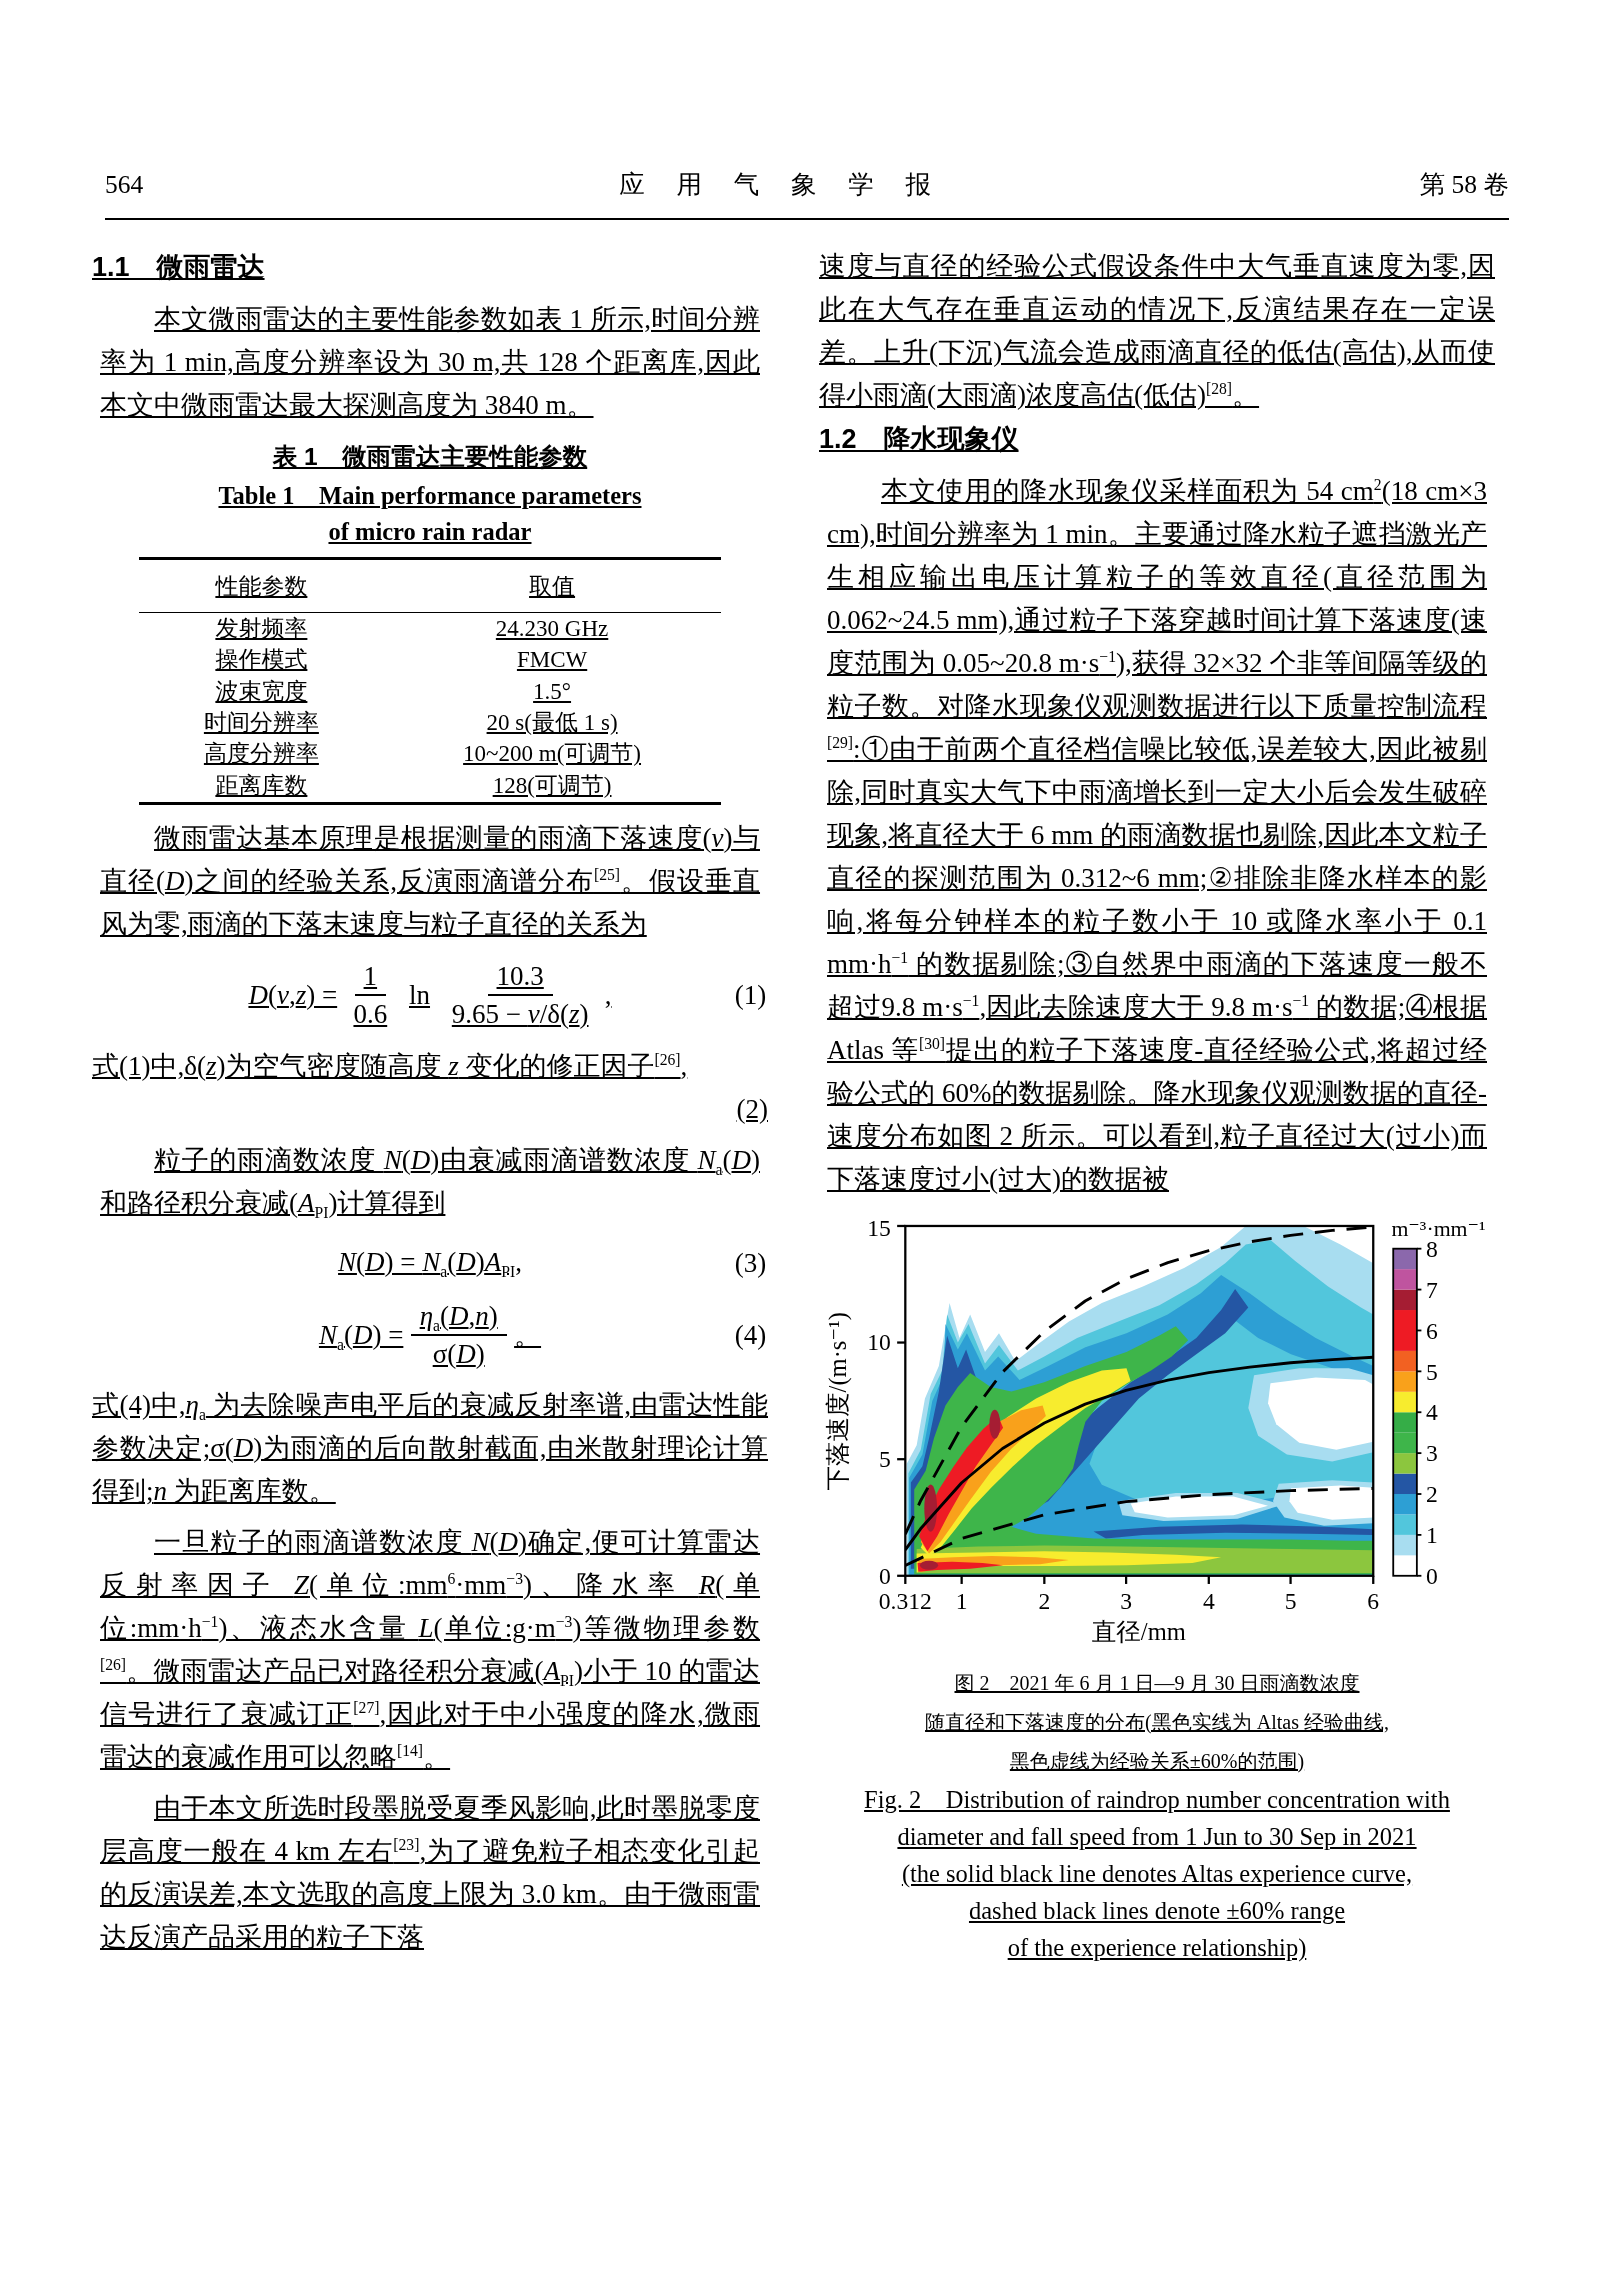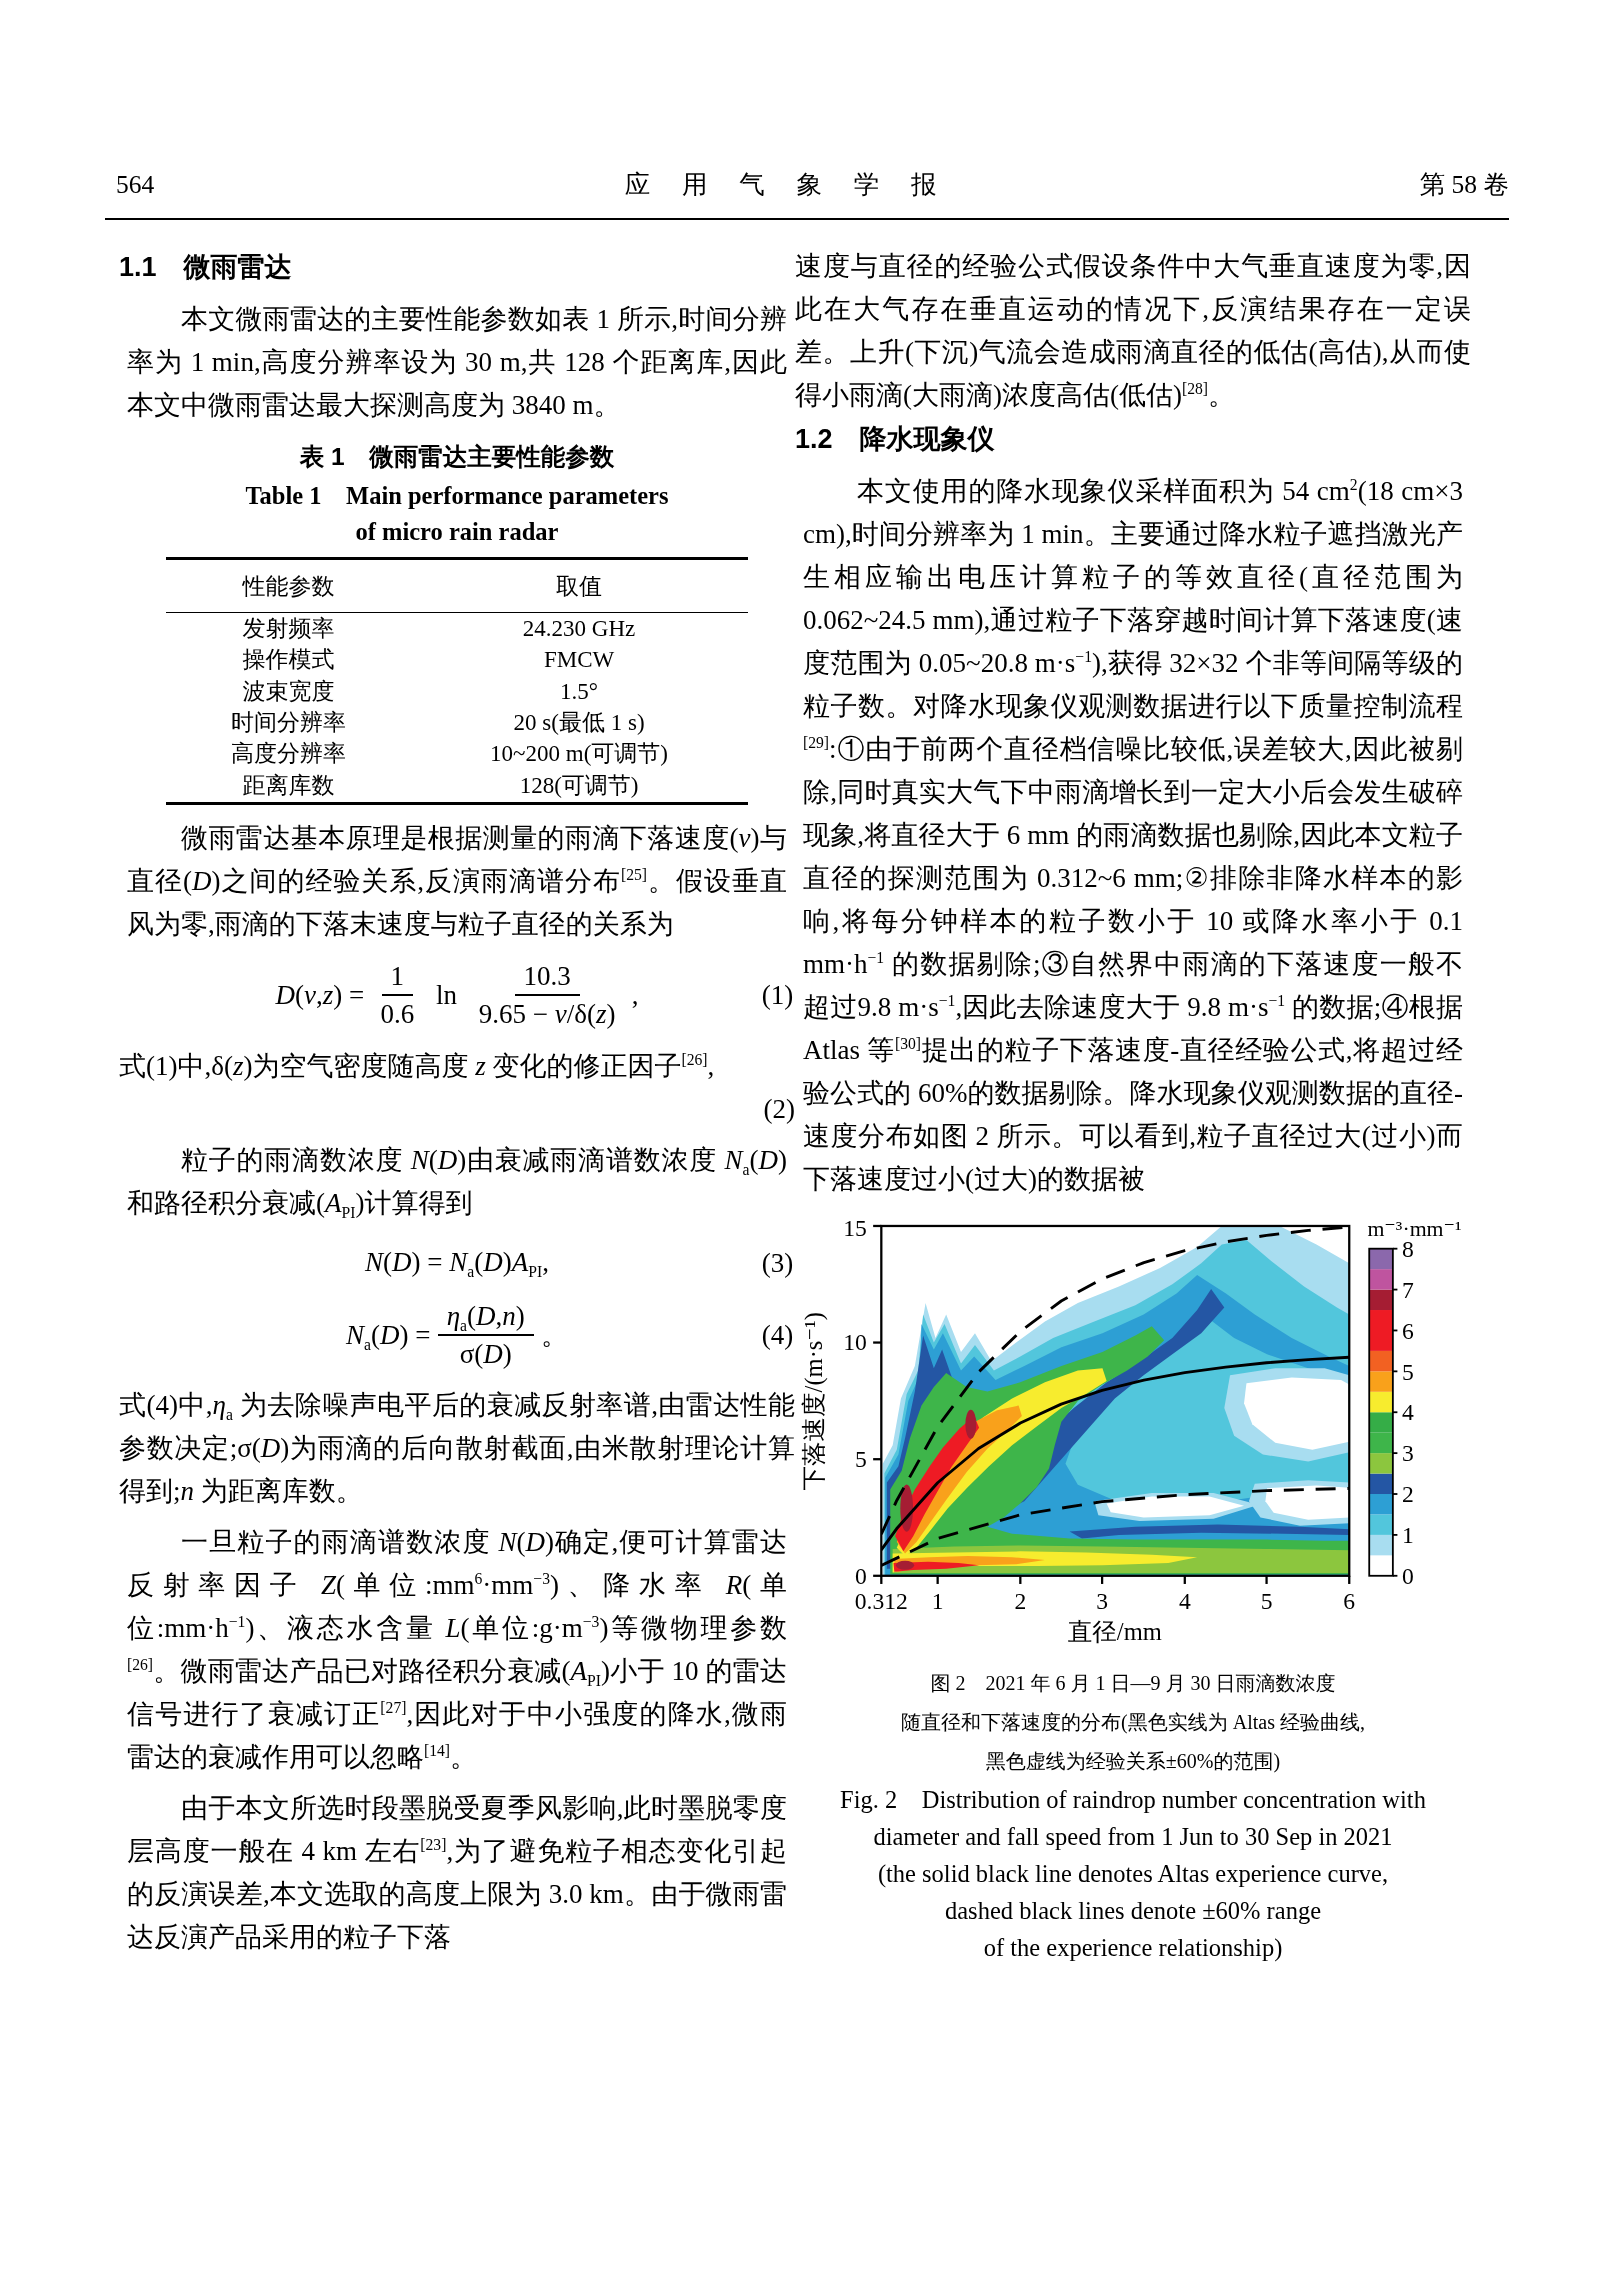--- a/index.html
+++ b/index.html
@@ -5,7 +5,7 @@
   html,body{margin:0;padding:0;background:#9a9a9a;}
   .page{position:relative;width:1616px;height:2285px;background:#ffffff;
         font-family:"Liberation Serif","DejaVu Serif",serif;color:#000;overflow:hidden;}
-  .header{position:absolute;left:116px;right:107px;top:167px;display:flex;
+  .header{position:absolute;left:105px;right:107px;top:167px;display:flex;
           justify-content:space-between;align-items:baseline;font-size:25.5px;}
   .header .jtitle{letter-spacing:12.7px;}
   .header-rule{position:absolute;left:105px;right:107px;top:218px;border-top:2.7px solid #000;}

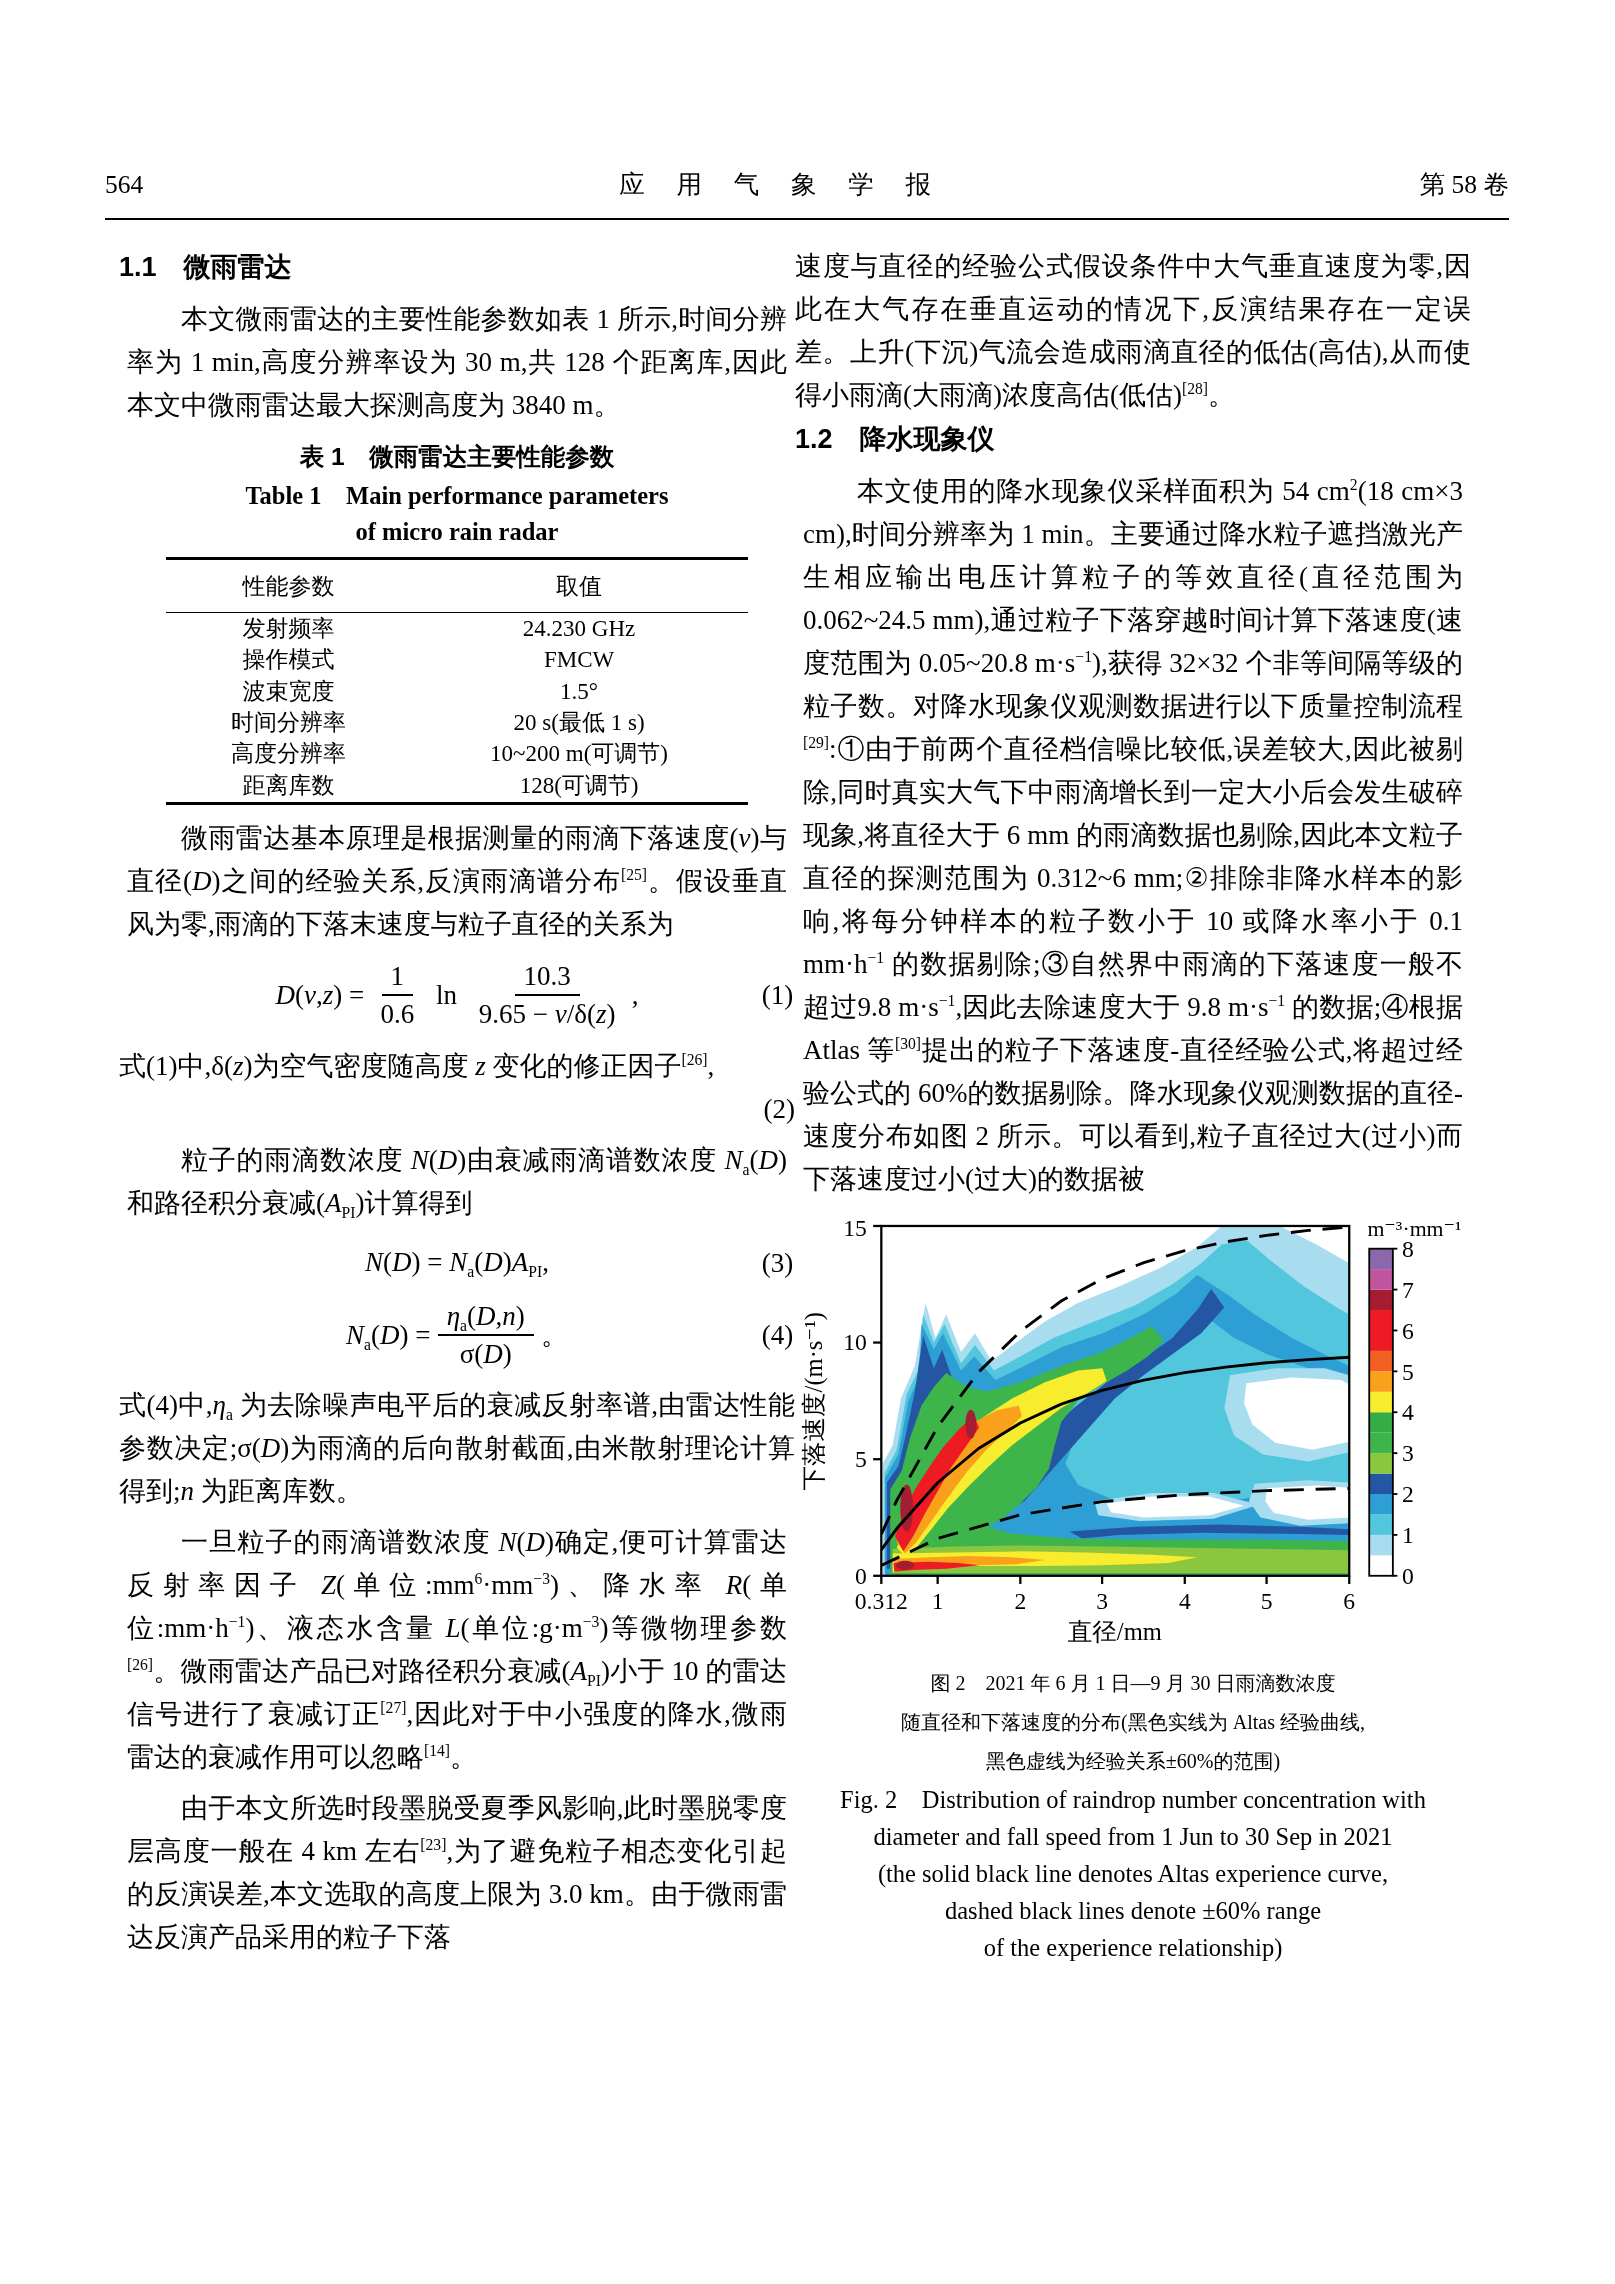--- a/index.html
+++ b/index.html
@@ -9,7 +9,7 @@
           justify-content:space-between;align-items:baseline;font-size:25.5px;}
   .header .jtitle{letter-spacing:12.7px;}
   .header-rule{position:absolute;left:105px;right:107px;top:218px;border-top:2.7px solid #000;}
-  .columns{position:absolute;left:119px;right:107px;top:245px;display:flex;}
+  .columns{position:absolute;left:92px;right:107px;top:245px;display:flex;gap:51px;text-decoration:underline;}
   .col{width:676px;font-size:27px;line-height:43px;text-align:justify;}
   .sec-heading{font-family:"Liberation Sans","DejaVu Sans",sans-serif;font-weight:bold;
                font-size:27px;line-height:45px;margin:0;text-align:left;}

